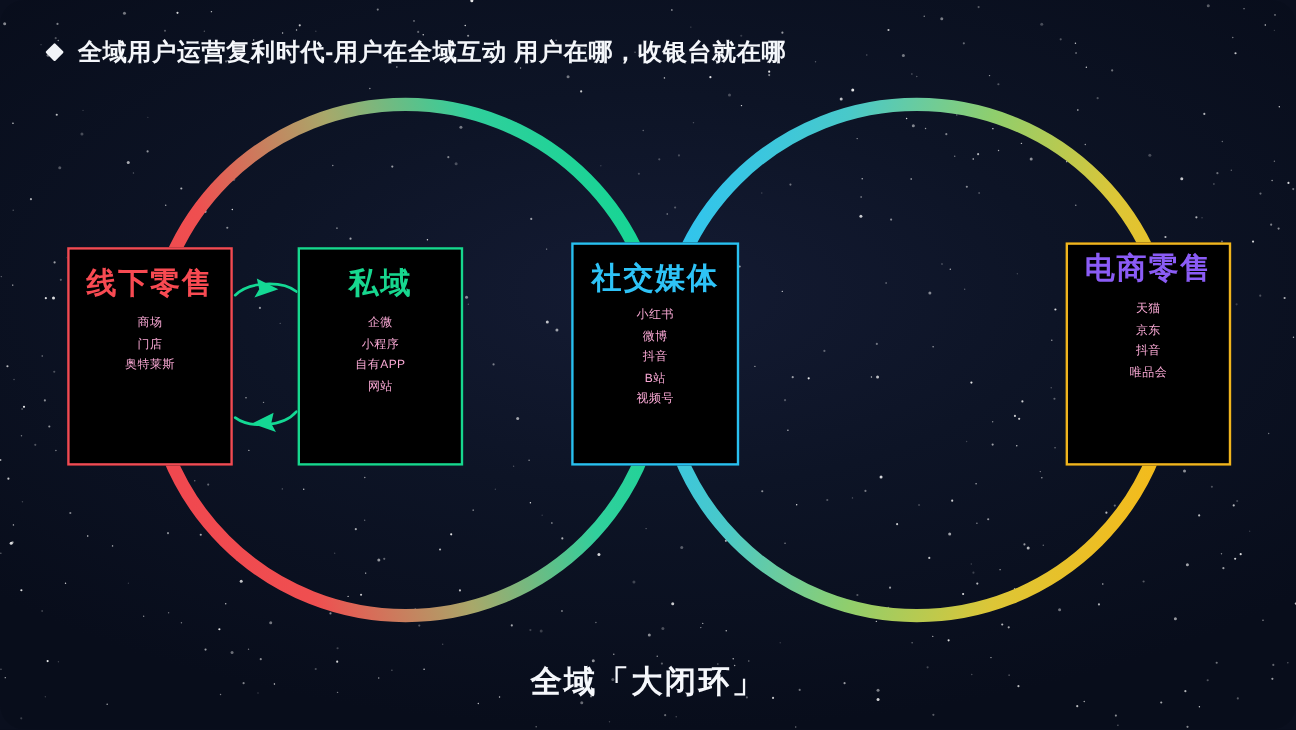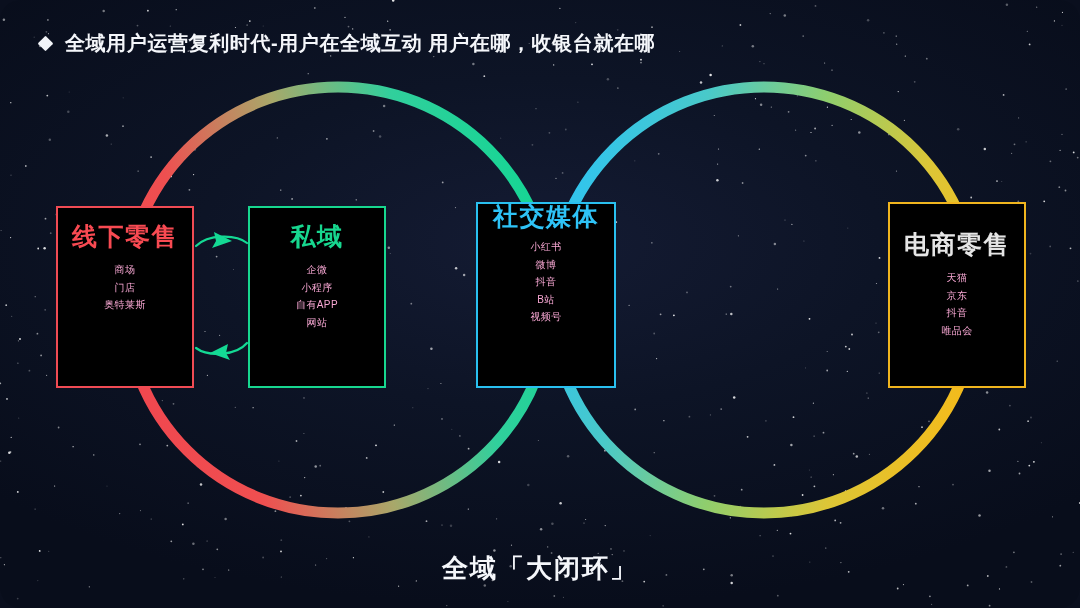--- a/index.html
+++ b/index.html
@@ -104,7 +104,7 @@
 
   #card-offline .card-title { color: #f84a52; padding-top: 16px; }
   #card-private .card-title { color: #17d78f; padding-top: 16px; }
-  #card-social  .card-title { color: #2ec3f7; padding-top: 0; }
+  #card-social  .card-title { color: #2ec3f7; padding-top: 16px; }
   #card-ecom    .card-title { color: #e5e5e5; padding-top: 28px; }
 
   #card-offline .card-items,

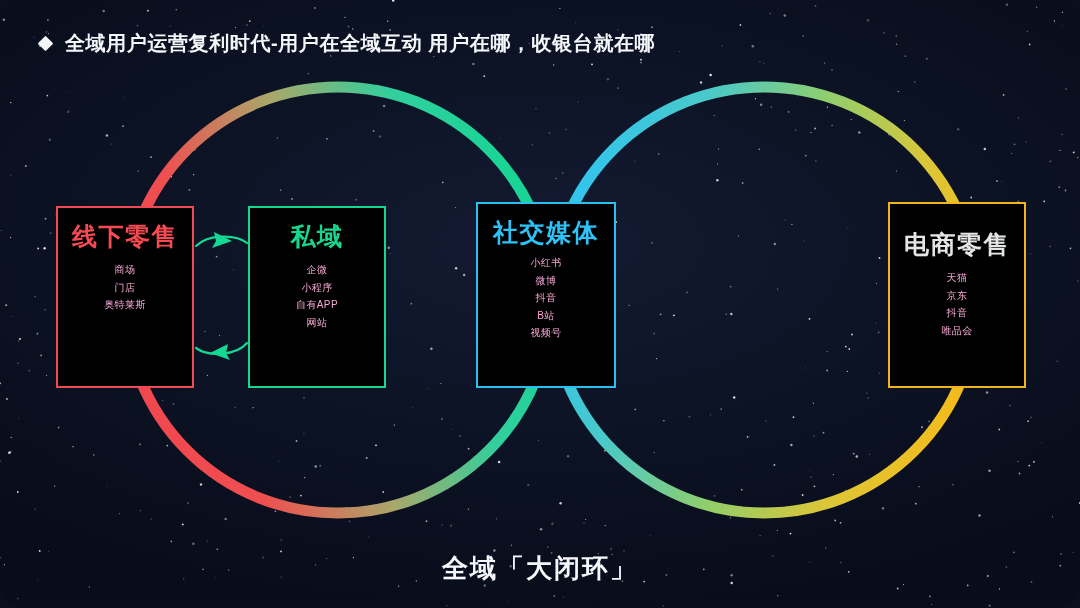--- a/index.html
+++ b/index.html
@@ -105,7 +105,7 @@
   #card-offline .card-title { color: #f84a52; padding-top: 16px; }
   #card-private .card-title { color: #17d78f; padding-top: 16px; }
   #card-social  .card-title { color: #2ec3f7; padding-top: 16px; }
-  #card-ecom    .card-title { color: #e5e5e5; padding-top: 28px; }
+  #card-ecom    .card-title { color: #8b5cf6; padding-top: 8px; }
 
   #card-offline .card-items,
   #card-private .card-items,

